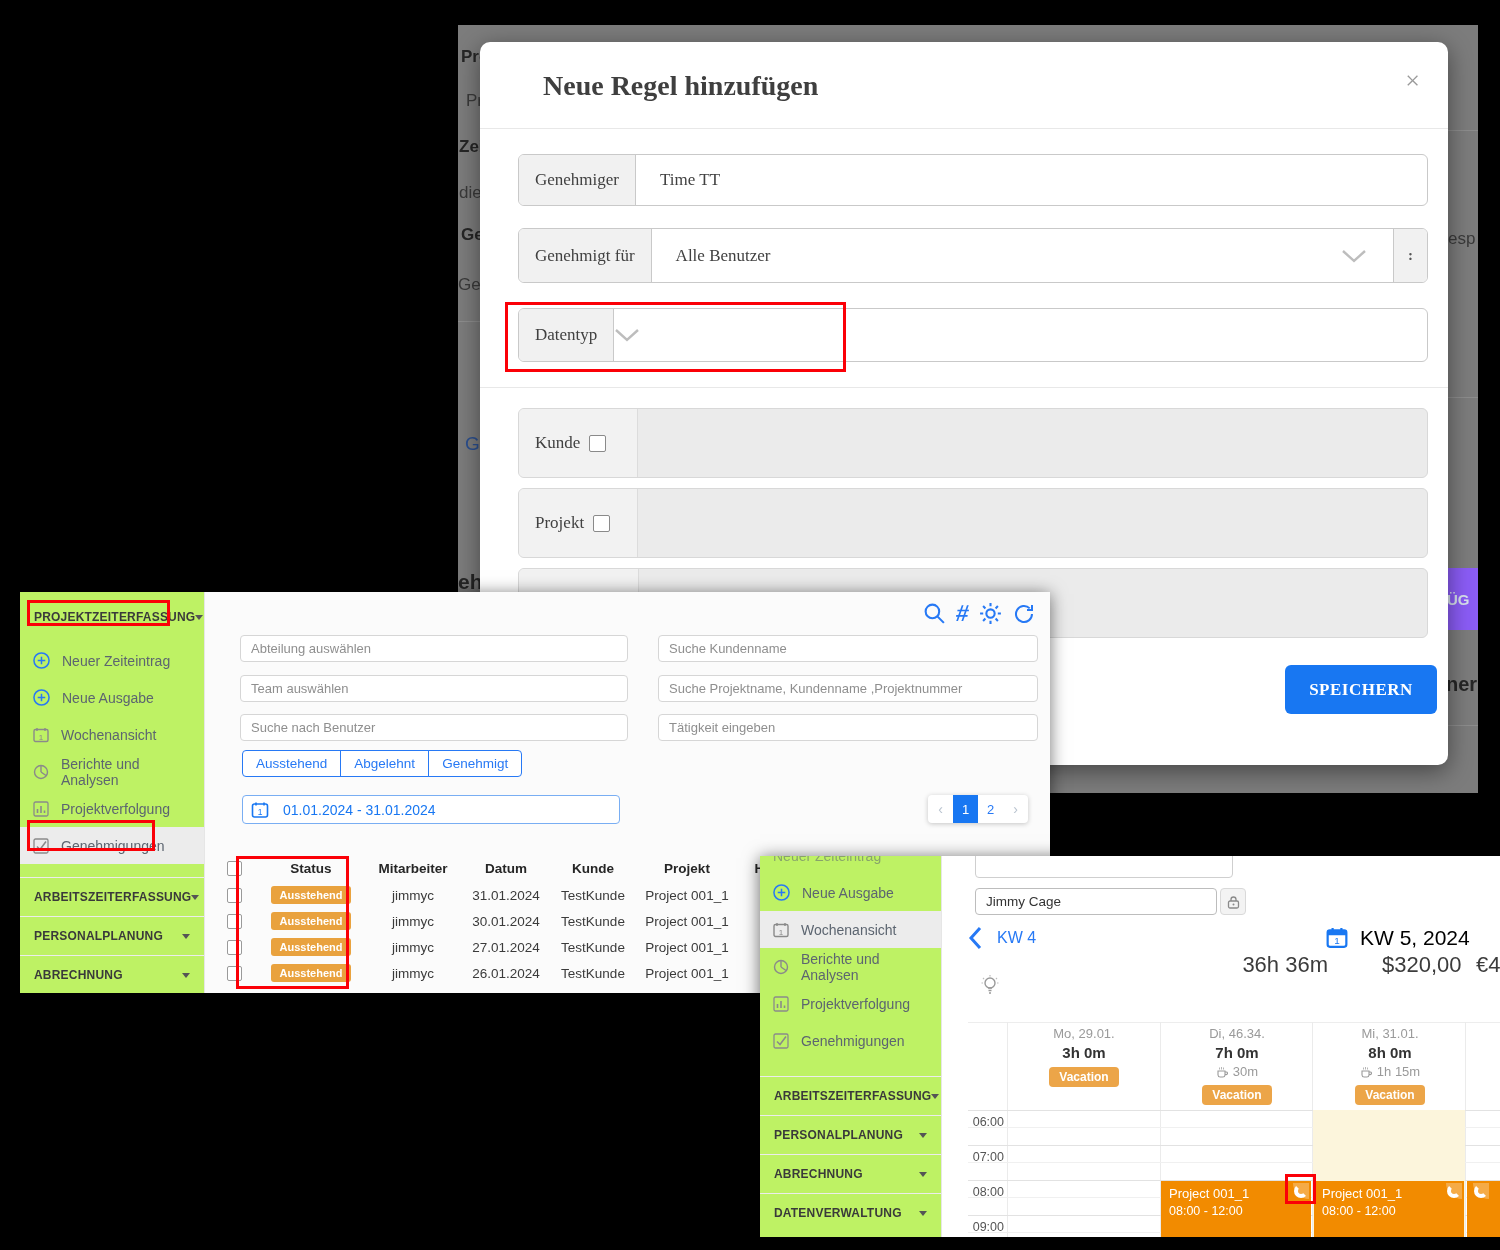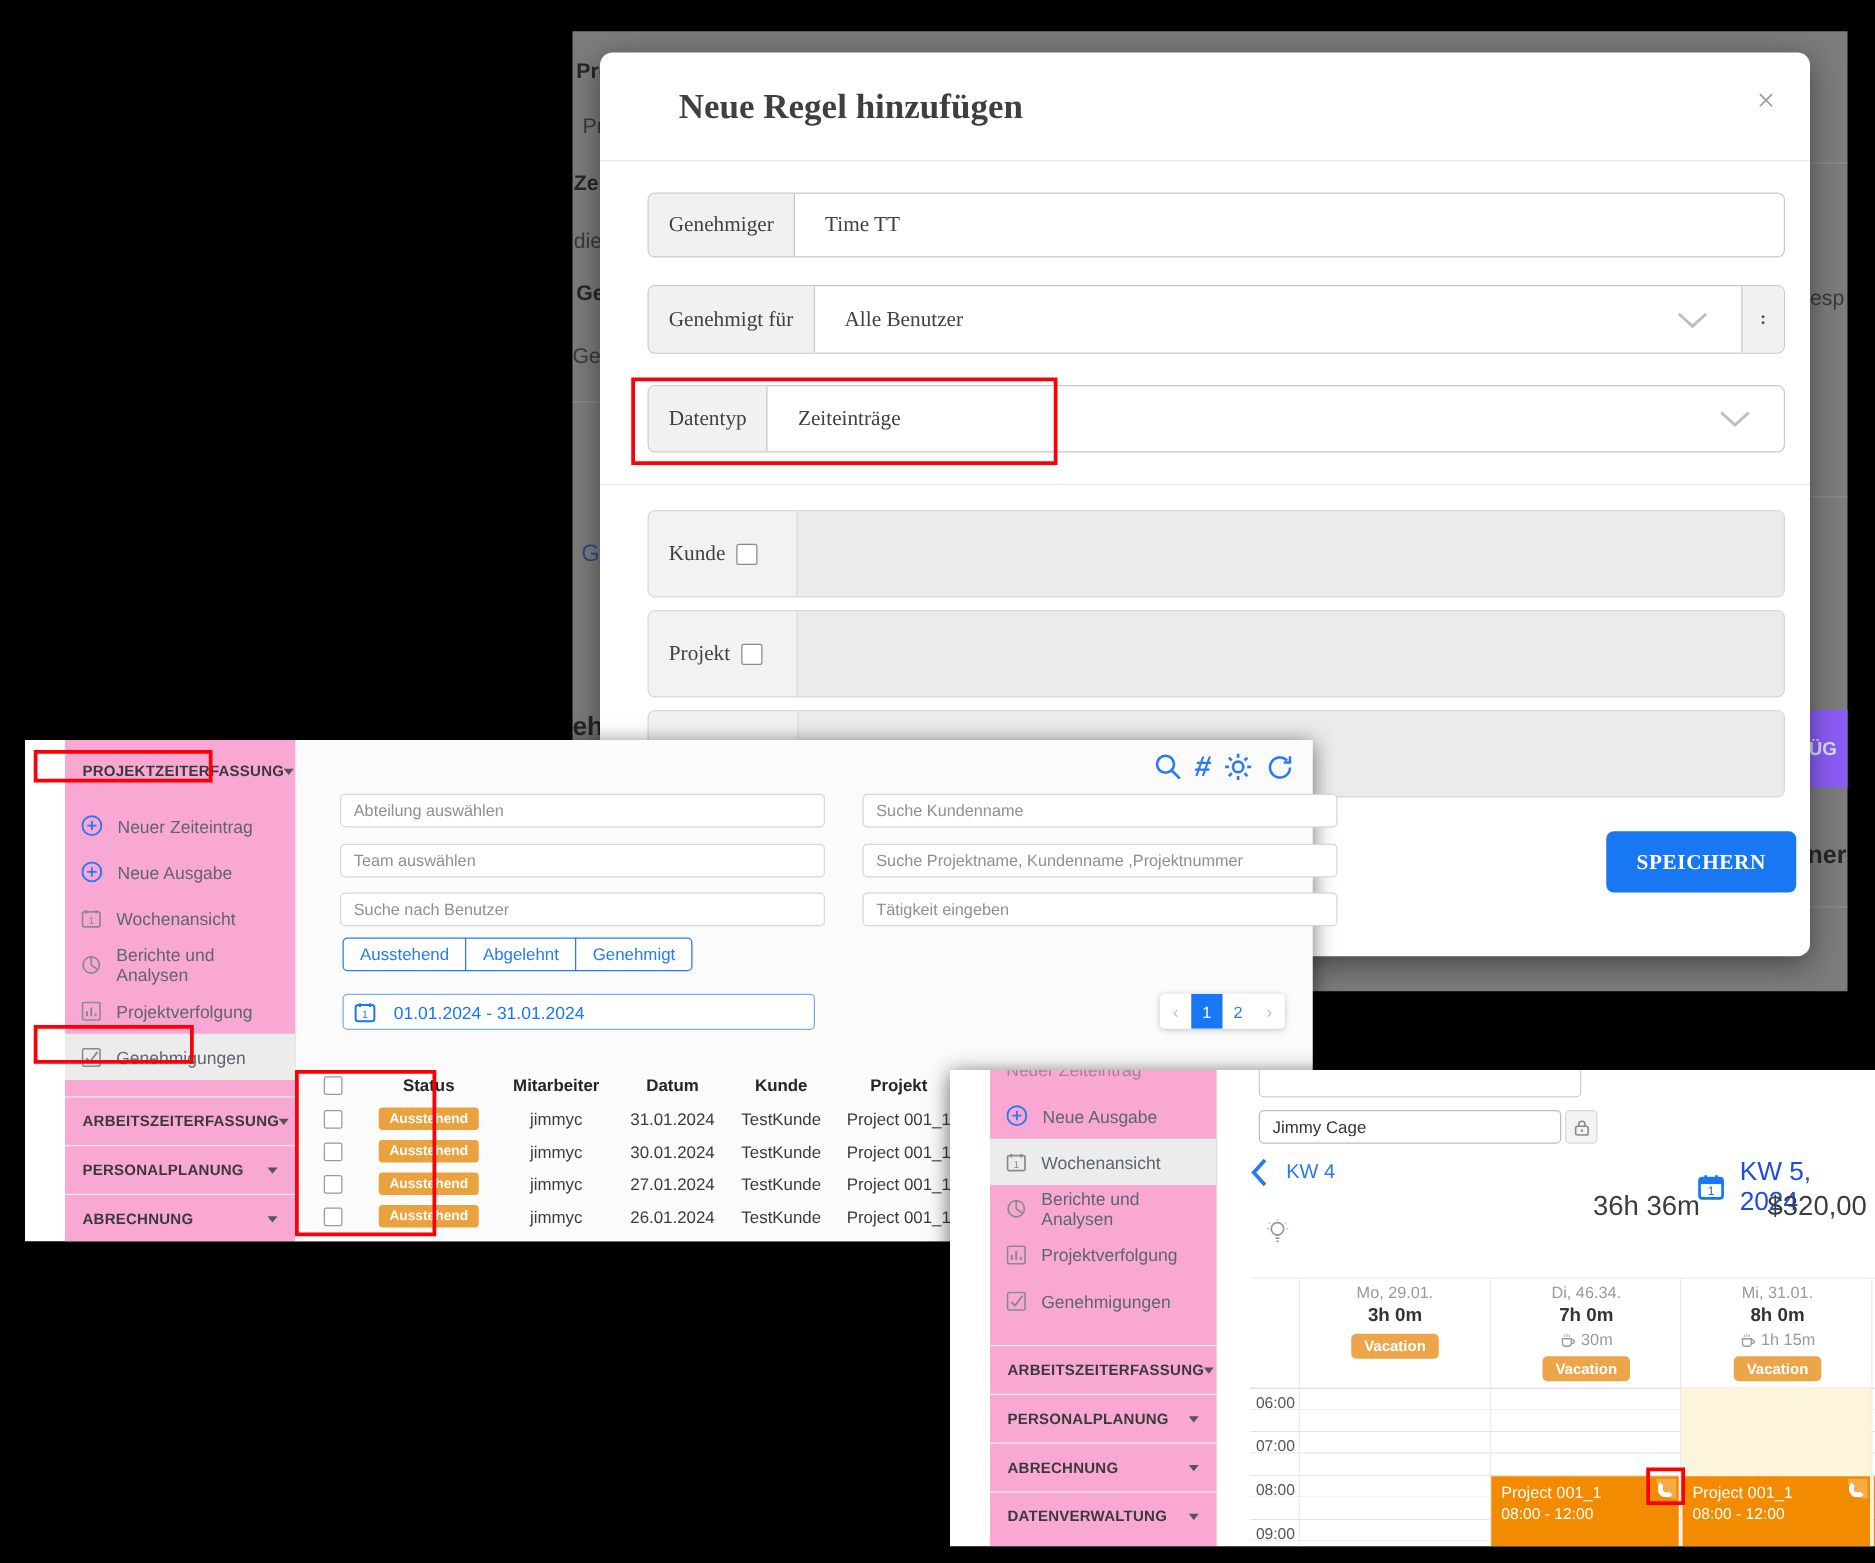--- a/index.html
+++ b/index.html
@@ -159,7 +159,6 @@
 
   <div class="m-row" style="top:266px;height:54px;">
     <div class="m-label">Datentyp</div>
-    <div class="m-value">Zeiteinträge</div>
     <div class="m-chevron">
       <svg width="26" height="14" viewBox="0 0 26 14">
           <path d="M2 2 L13 12 L24 2" fill="none" stroke="#bdbdbd" stroke-width="2.4"></path>

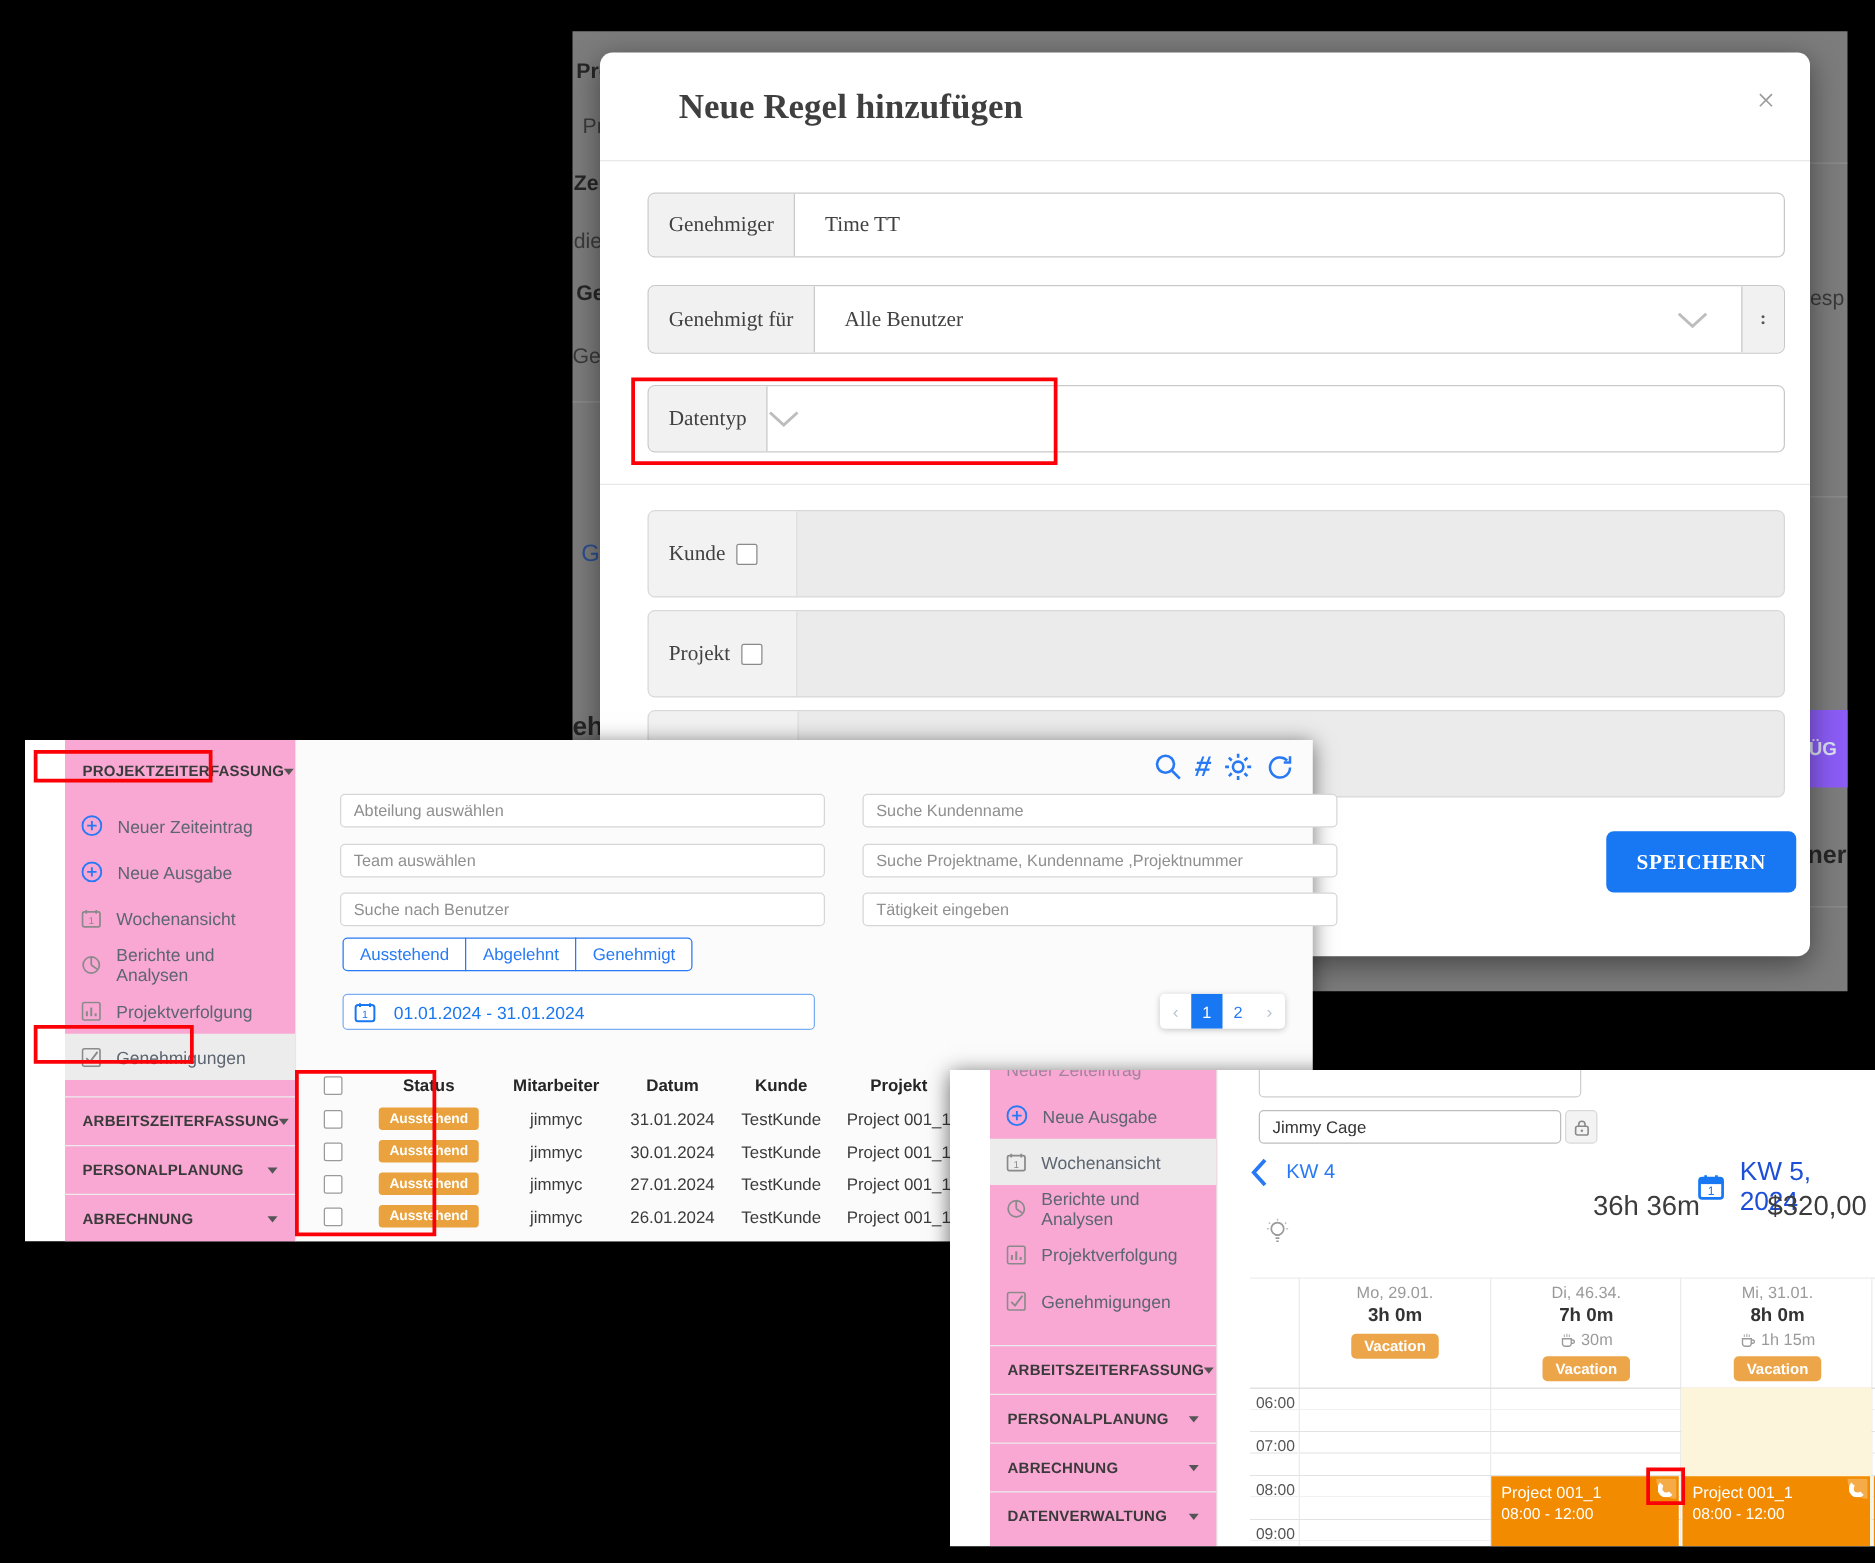--- a/index.html
+++ b/index.html
@@ -35,7 +35,7 @@
   
   .red-box{position:absolute;border:3px solid #fb0007;pointer-events:none;z-index:8;box-sizing:border-box;}
   
-  .side{background:#f9a8d4;border-right:1px solid #e6e6e6;position:relative;box-sizing:border-box;margin-left:32px;}
+  .side{background:#bef264;border-right:1px solid #e6e6e6;position:relative;box-sizing:border-box;}
   .side-group{display:flex;justify-content:space-between;align-items:center;height:38px;padding:0 14px;
               border-top:1px solid #ececec;font-size:12px;font-weight:700;color:#3a3a3a;letter-spacing:.2px;}
   .caret{width:0;height:0;border-left:4px solid transparent;border-right:4px solid transparent;border-top:5px solid #555;}

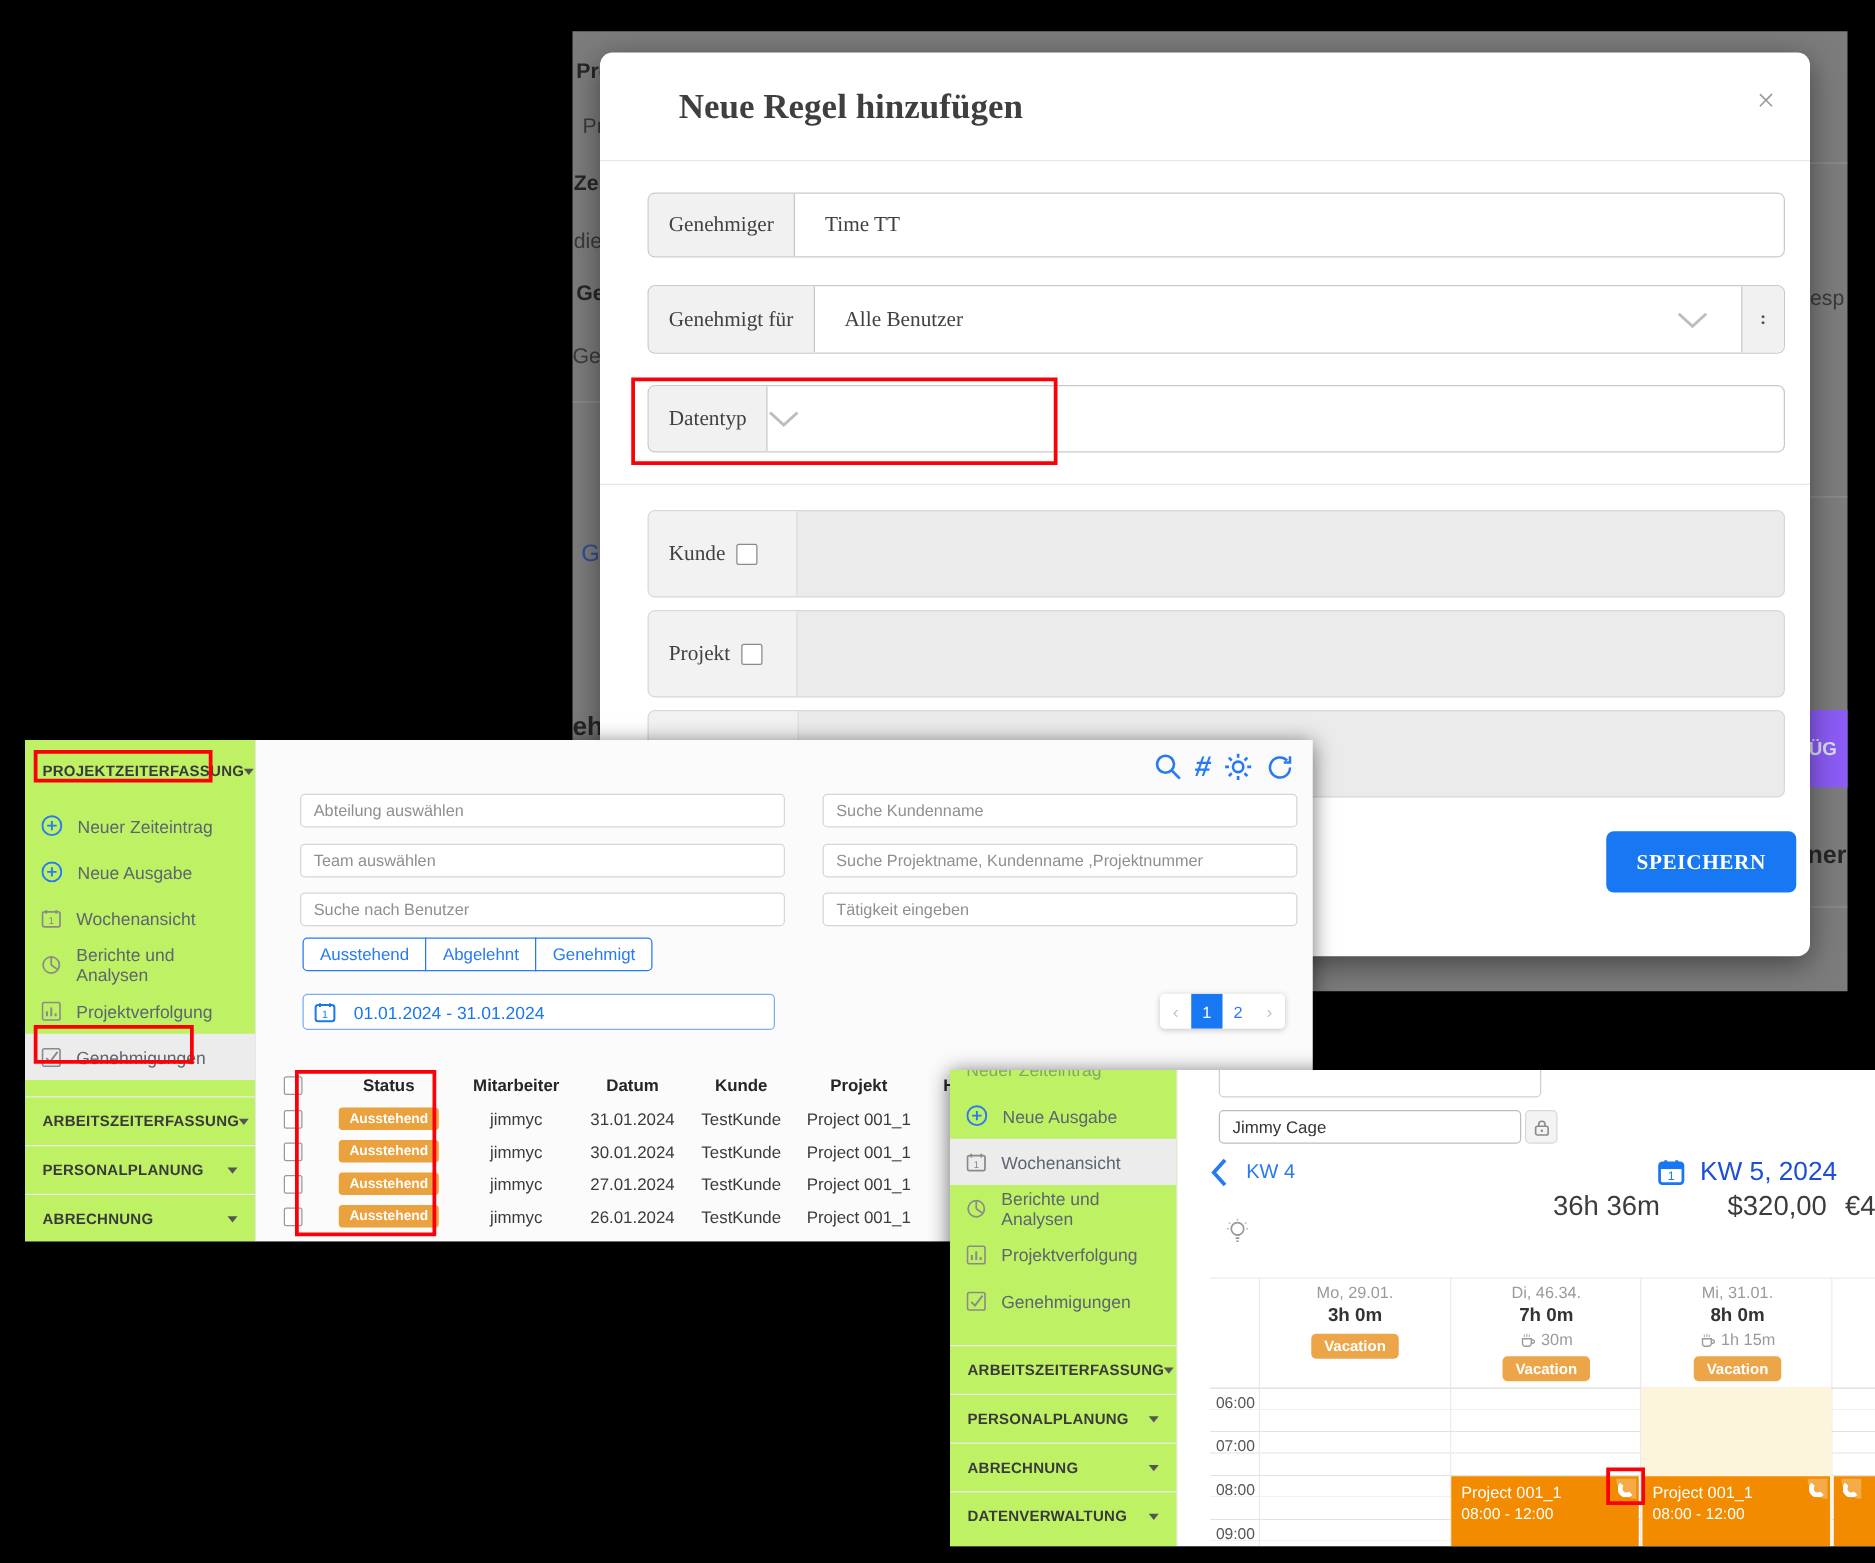--- a/index.html
+++ b/index.html
@@ -88,7 +88,7 @@
   .wk-prev{position:absolute;left:26px;top:70px;display:flex;align-items:center;gap:14px;cursor:pointer;}
   .wk-prev span{color:#2779f5;font-size:16px;}
   .wk-cur{position:absolute;left:384px;top:70px;display:flex;align-items:center;gap:12px;}
-  .wk-cur span{color:#1d4ed8;font-size:21px;}
+  .wk-cur span{color:#000000;font-size:21px;}
   .totals-hours{position:absolute;left:276px;top:96px;width:110px;text-align:right;font-size:22px;color:#3c3c3c;}
   .totals-dollar{position:absolute;left:420px;top:96px;font-size:22px;color:#3c3c3c;margin-left:20px;}
   .totals-euro{position:absolute;left:534px;top:96px;font-size:22px;color:#3c3c3c;}

